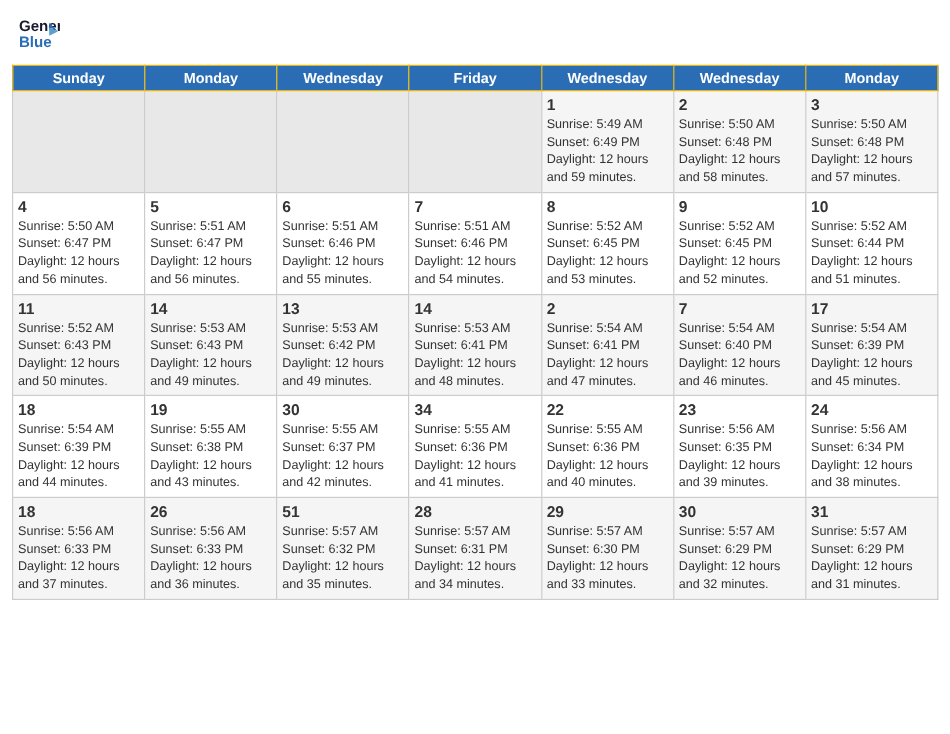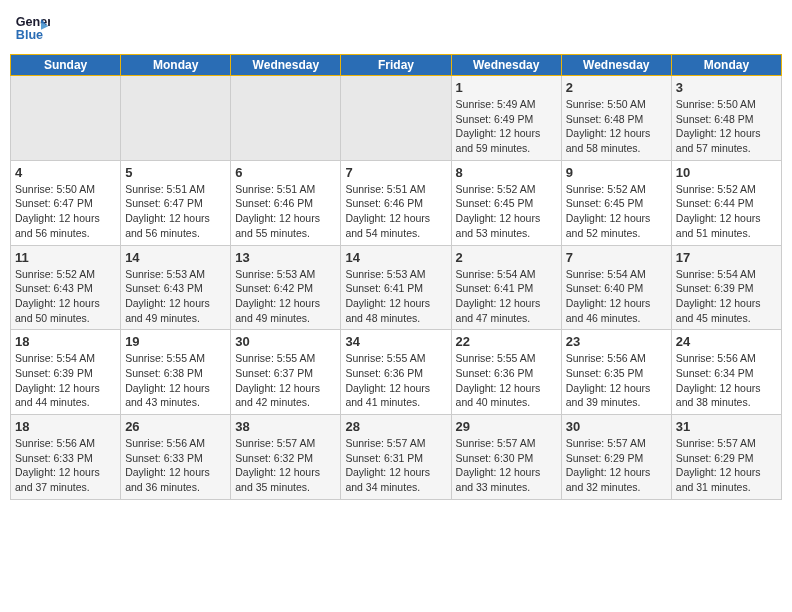--- a/index.html
+++ b/index.html
@@ -318,7 +318,7 @@
 and 36 minutes.</div>
         </td>
         <td>
-          <span class="day-number">38</span>
+          <span class="day-number">51</span>
           <div class="day-info" style="white-space: pre-line;">Sunrise: 5:57 AM
 Sunset: 6:32 PM
 Daylight: 12 hours

